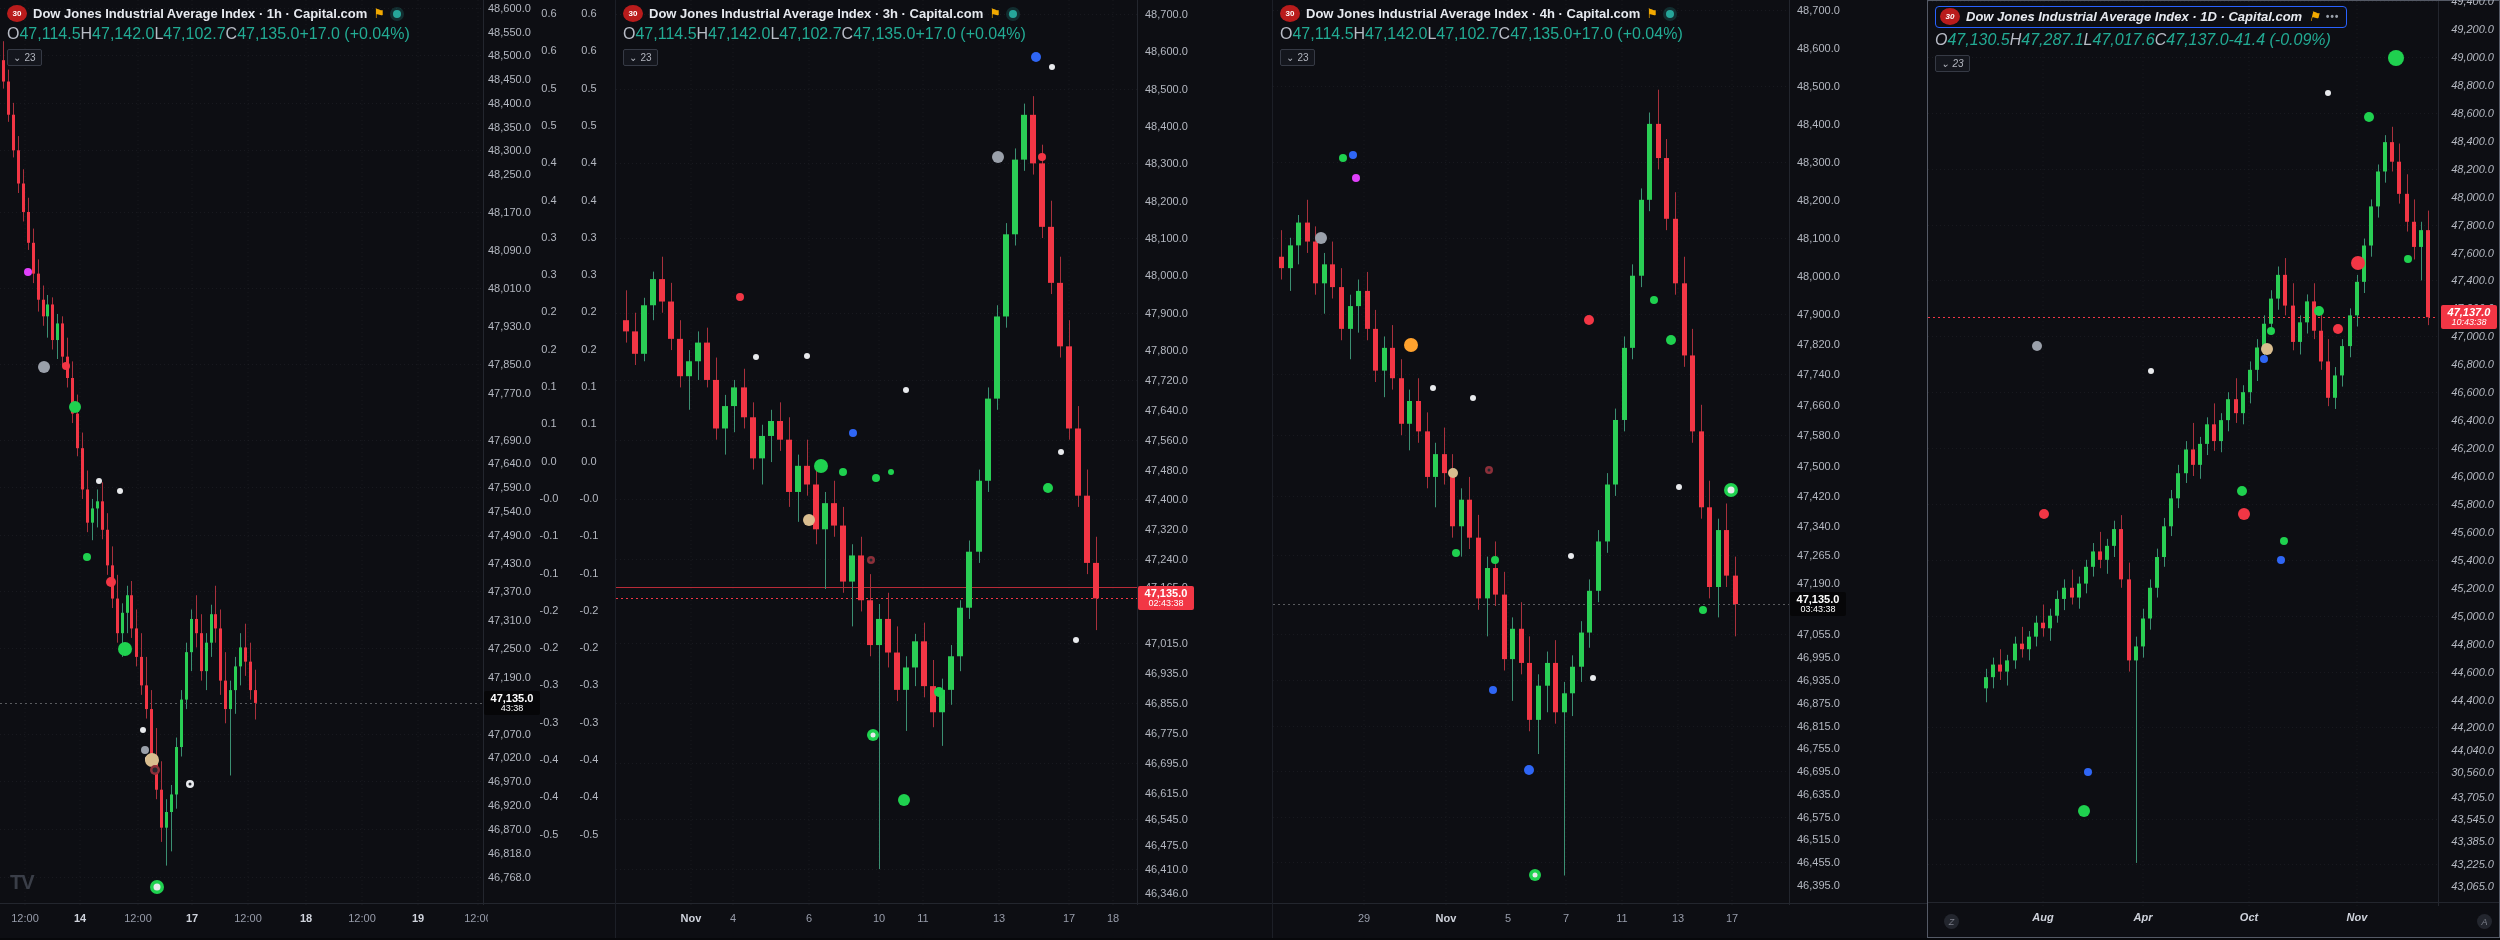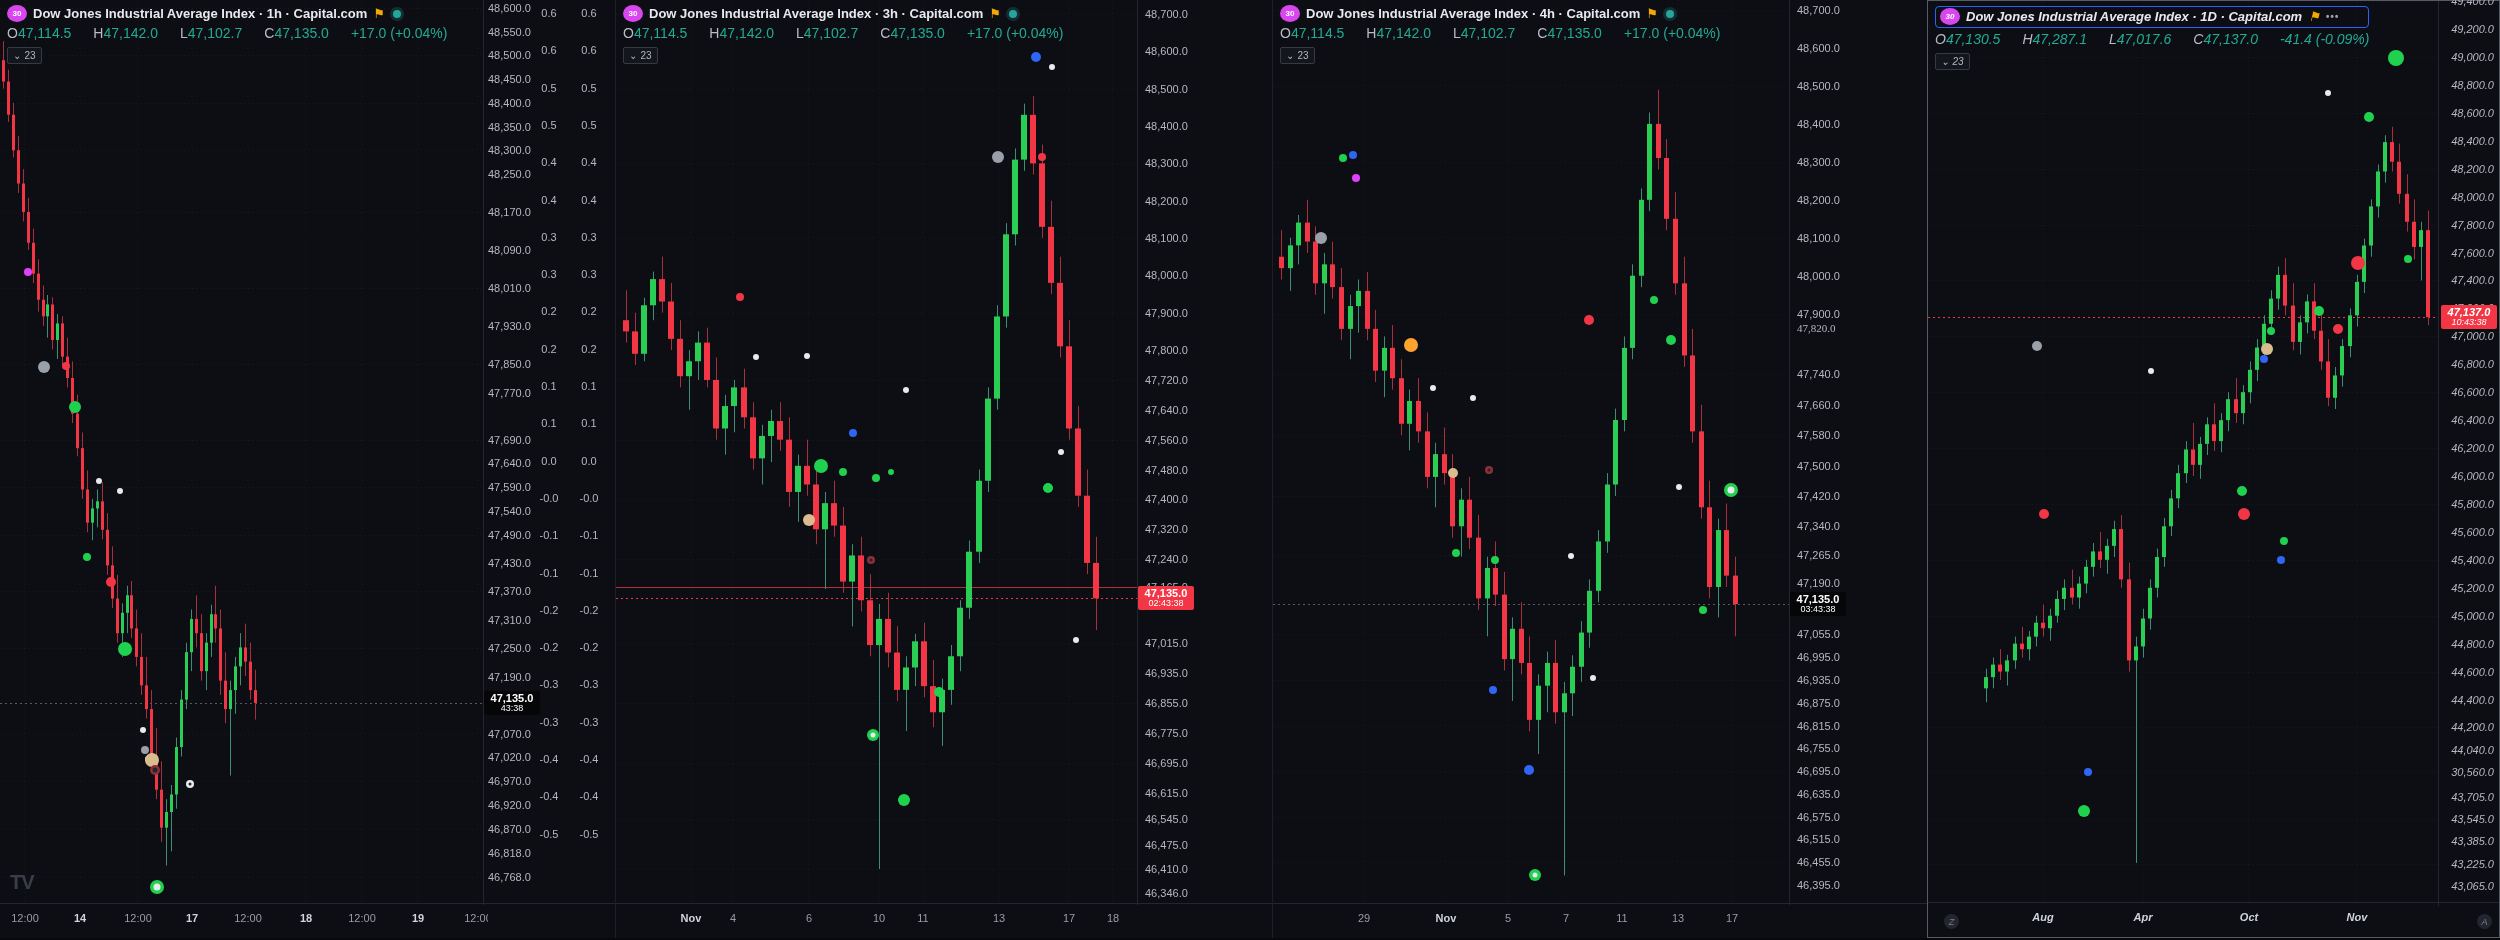--- a/index.html
+++ b/index.html
@@ -19,7 +19,7 @@
   .legend{position:absolute;top:5px;left:7px;z-index:5;}
   .trow{display:flex;align-items:center;gap:6px;}
   .selbox{border:1px solid #2962ff;border-radius:4px;padding:1px 7px 2px 4px;display:flex;align-items:center;gap:6px;}
-  .sym{width:20px;height:17px;border-radius:50%;background:#d946ef;color:#fff;font-size:8px;font-weight:700;
+  .sym{width:20px;height:17px;border-radius:50%;background:#b91c1c;color:#fff;font-size:8px;font-weight:700;
        display:flex;align-items:center;justify-content:center;flex:0 0 auto;}
   .title{font-size:13px;font-weight:600;color:#e6e9ef;white-space:nowrap;}
   .flag{color:#f2a900;font-size:13px;line-height:13px;}

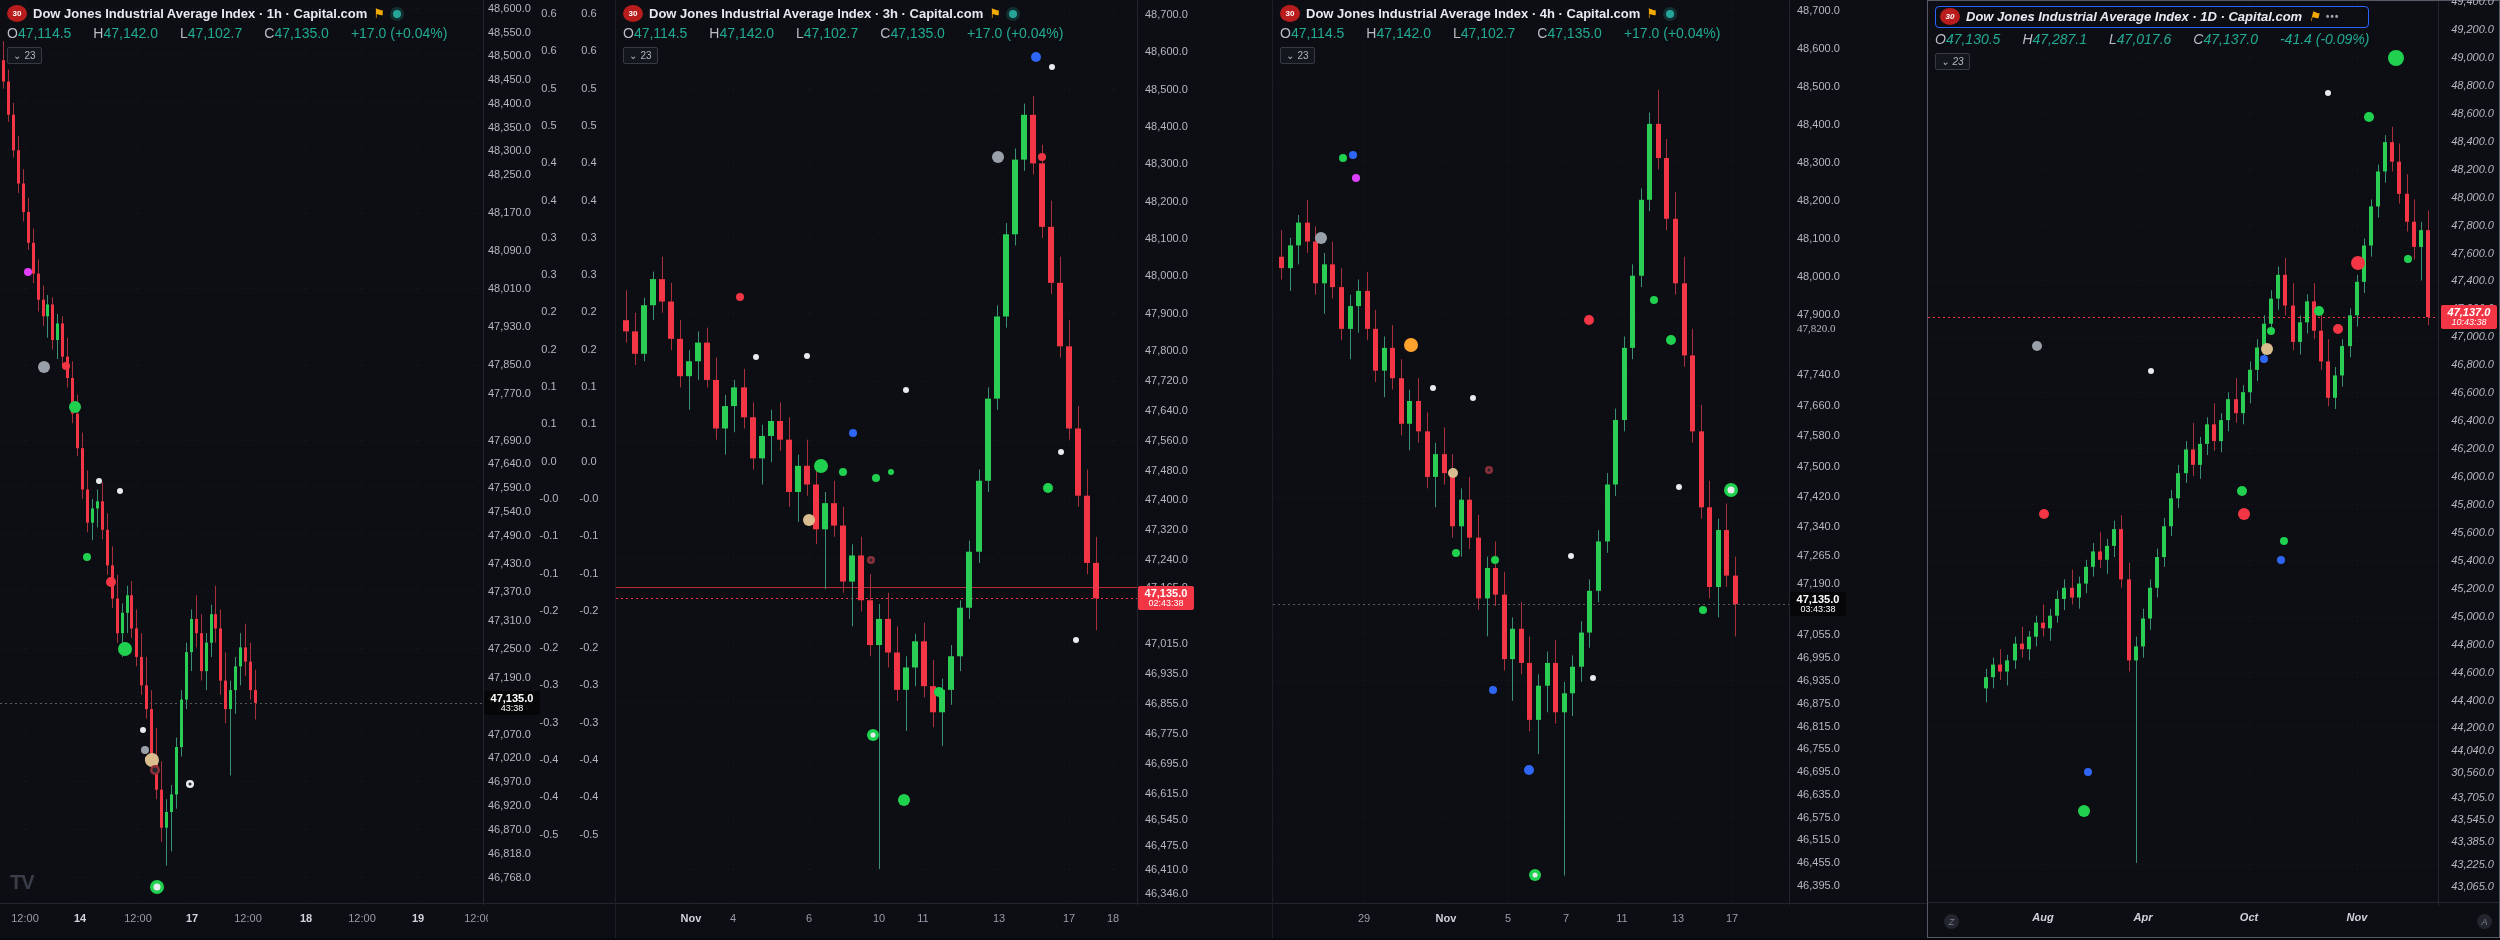--- a/index.html
+++ b/index.html
@@ -25,7 +25,7 @@
   .flag{color:#f2a900;font-size:13px;line-height:13px;}
   .statusdot{width:8px;height:8px;border-radius:50%;background:#26a69a;box-shadow:0 0 0 3px rgba(38,166,154,.22);margin-left:2px;}
   .more{color:#9aa0aa;font-size:10px;letter-spacing:1px;font-weight:700;}
-  .orow{margin-top:3px;font-size:14px;color:#b8bcc6;display:flex;gap:22px;white-space:nowrap;}
+  .orow{margin-top:3px;font-size:16px;color:#b8bcc6;display:flex;gap:0;white-space:nowrap;}
   .orow .v{color:#22ab94;}
   .irow{margin-top:4px;}
   .indbadge{display:inline-flex;align-items:center;gap:3px;background:#14161d;border:1px solid #363a45;

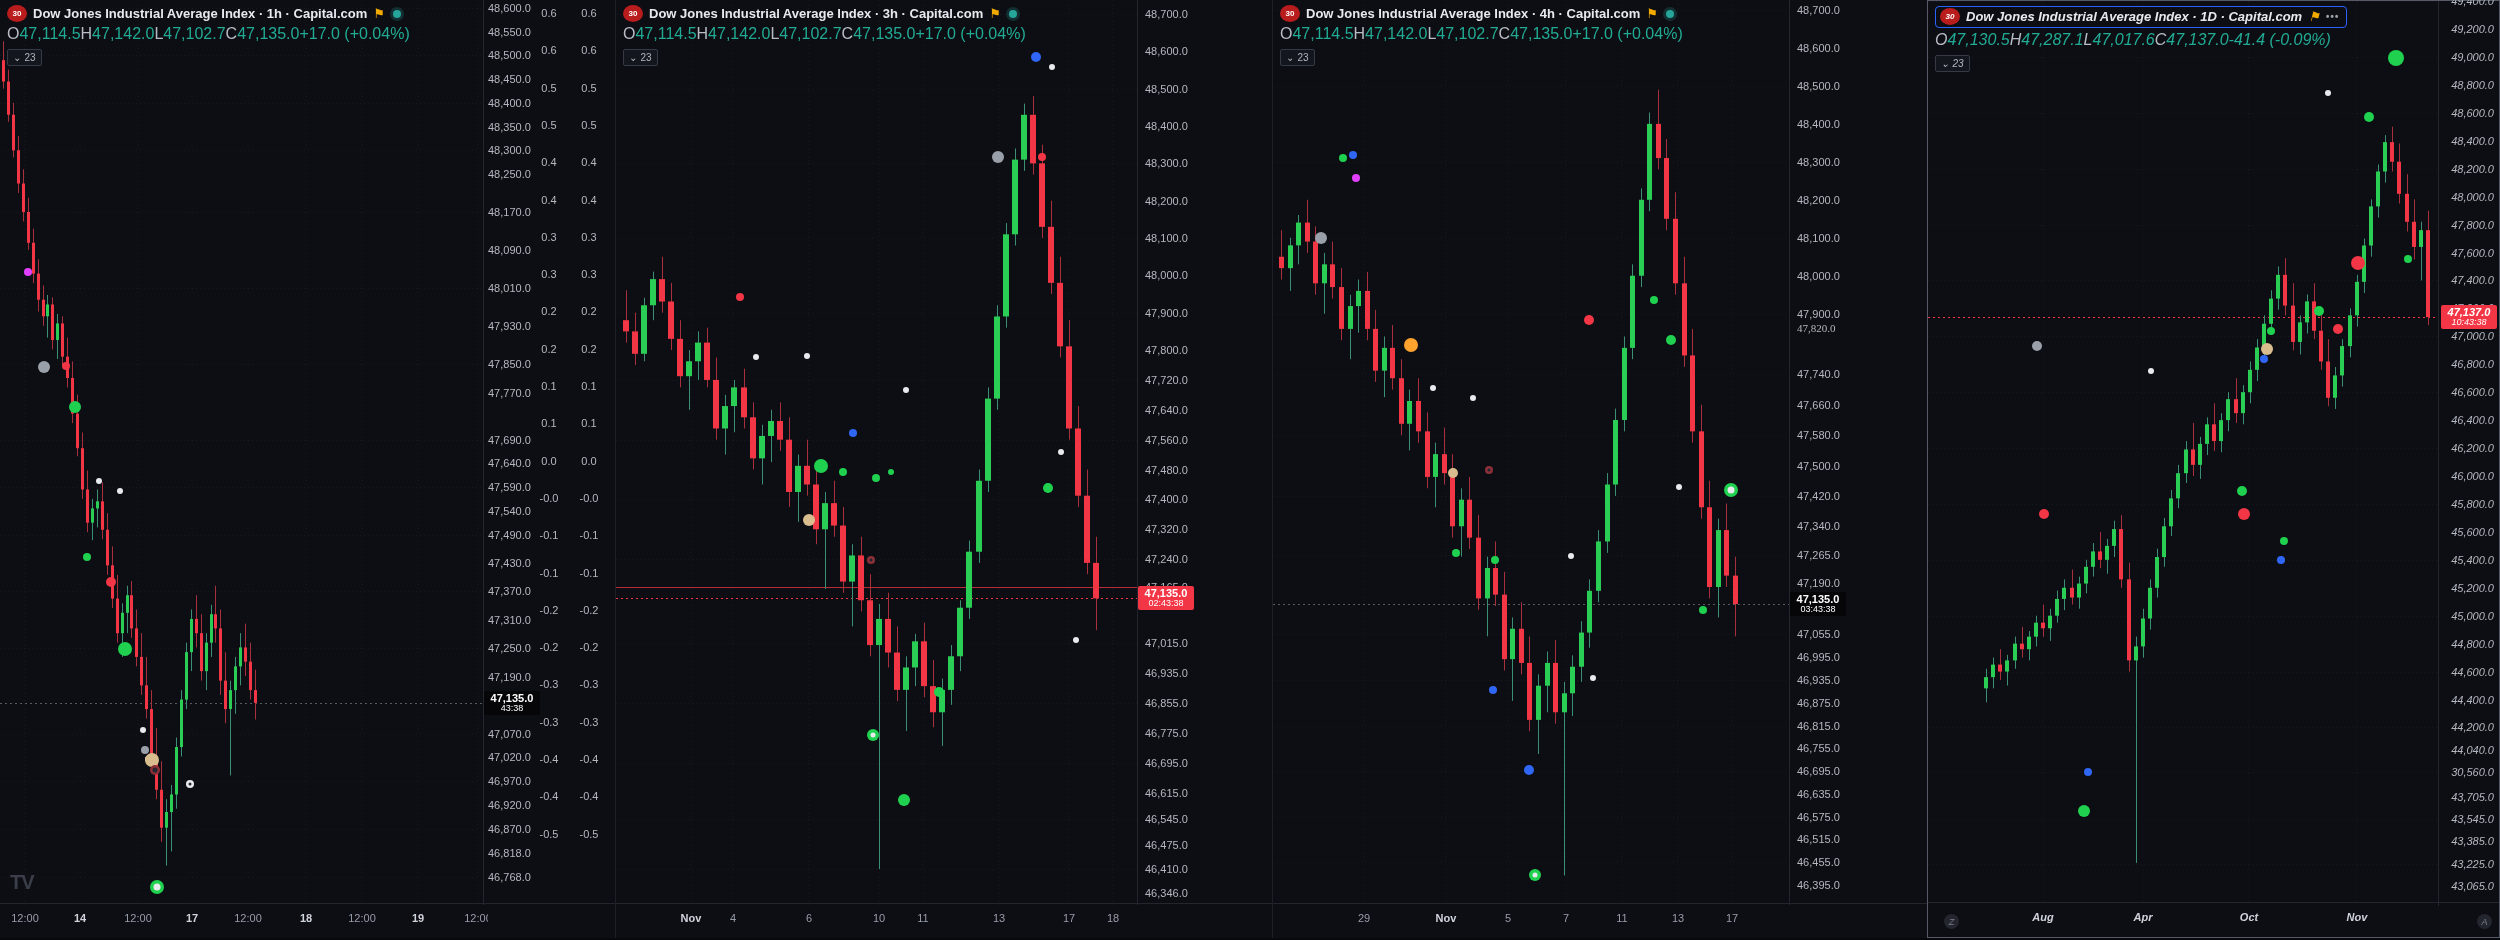--- a/index.html
+++ b/index.html
@@ -715,7 +715,7 @@
       <div class="alabel" style="top: 232px; left: 7px;">48,100.0</div>
       <div class="alabel" style="top: 270px; left: 7px;">48,000.0</div>
       <div class="alabel" style="top: 308px; left: 7px;">47,900.0</div>
-      <div class="alabel" style="top: 322px; left: 7px; font-family: Liberation Serif, serif;">47,820.0</div>
+      <div class="alabel" style="top: 338px; left: 7px;">47,820.0</div>
       <div class="alabel" style="top: 368px; left: 7px;">47,740.0</div>
       <div class="alabel" style="top: 399px; left: 7px;">47,660.0</div>
       <div class="alabel" style="top: 429px; left: 7px;">47,580.0</div>

